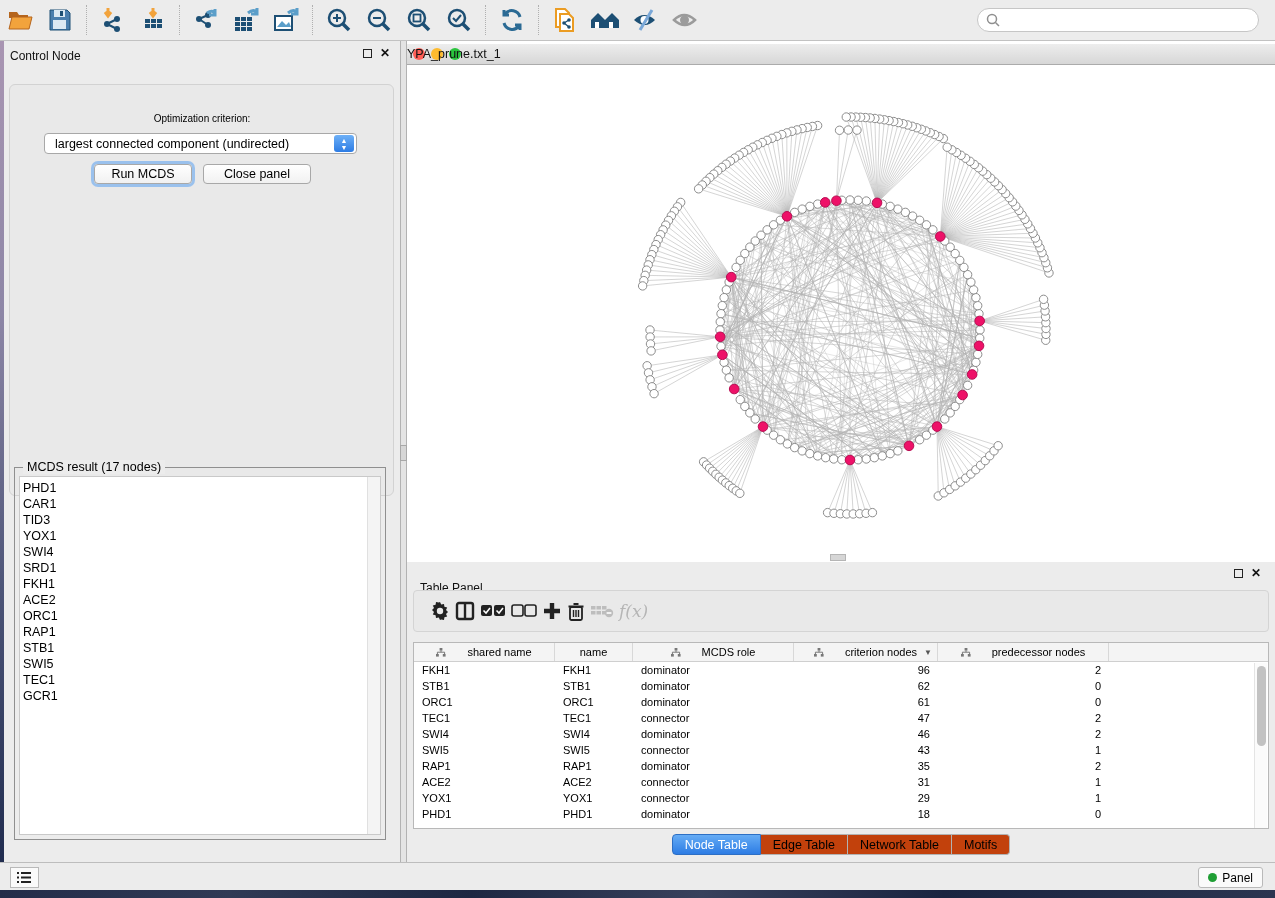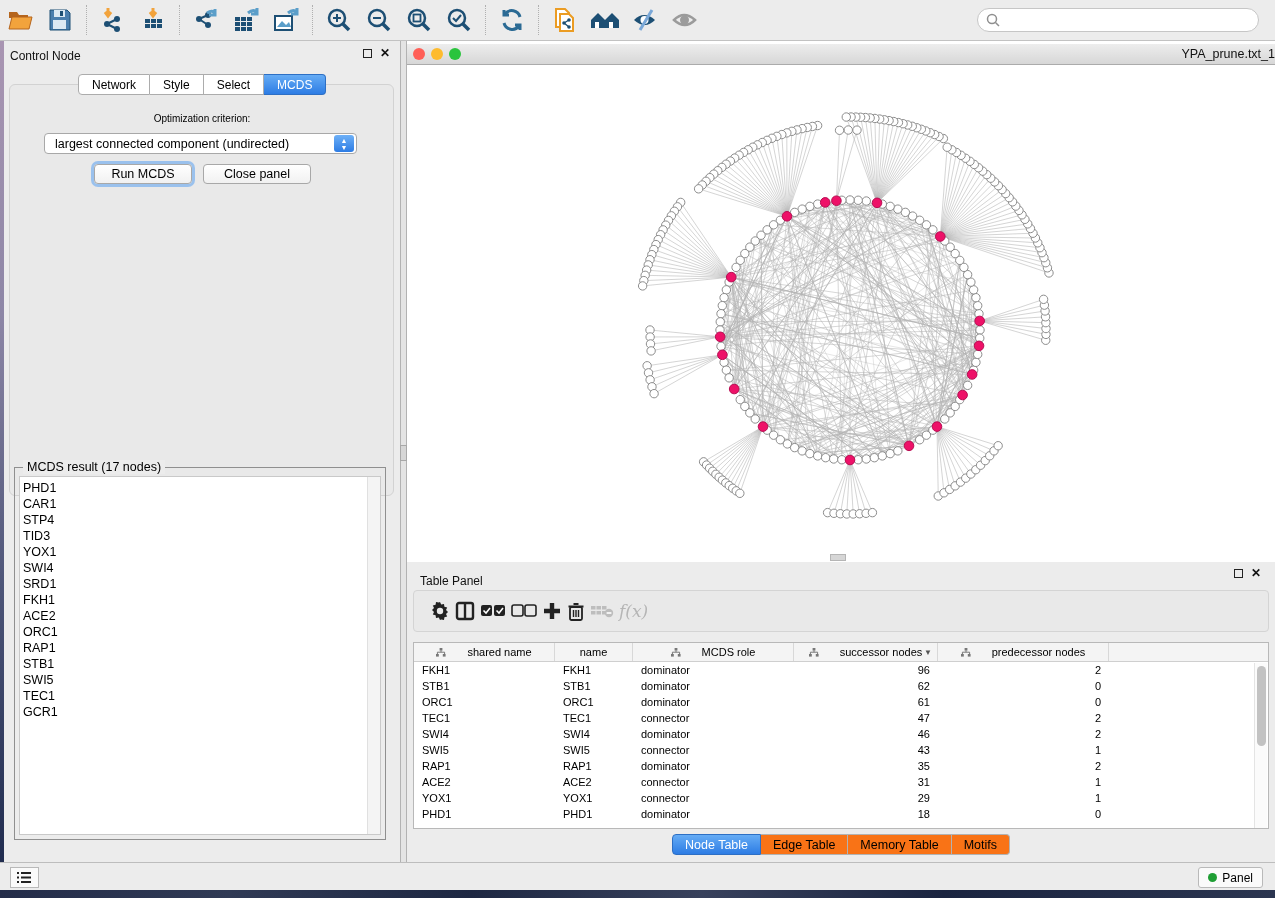--- a/index.html
+++ b/index.html
@@ -54,7 +54,7 @@
   #net-region { left:407px; top:41px; width:868px; height:521px; background:#fff; }
   #net-titlebar { position:absolute; left:0; top:3px; width:868px; height:21px; background:linear-gradient(#ededed,#d7d7d7); border-bottom:1px solid #ababab; display:flex; align-items:center; }
   .tl { width:12px; height:12px; border-radius:50%; margin-left:6px; }
-  #net-title { position:absolute; width:100%; text-align:right; font-size:12.5px; color:#111; }
+  #net-title { position:absolute; width:100%; text-align:left; font-size:12.5px; color:#111; }
   #net-canvas { position:absolute; left:0; top:24px; width:868px; height:497px; background:#fff; }
 
   

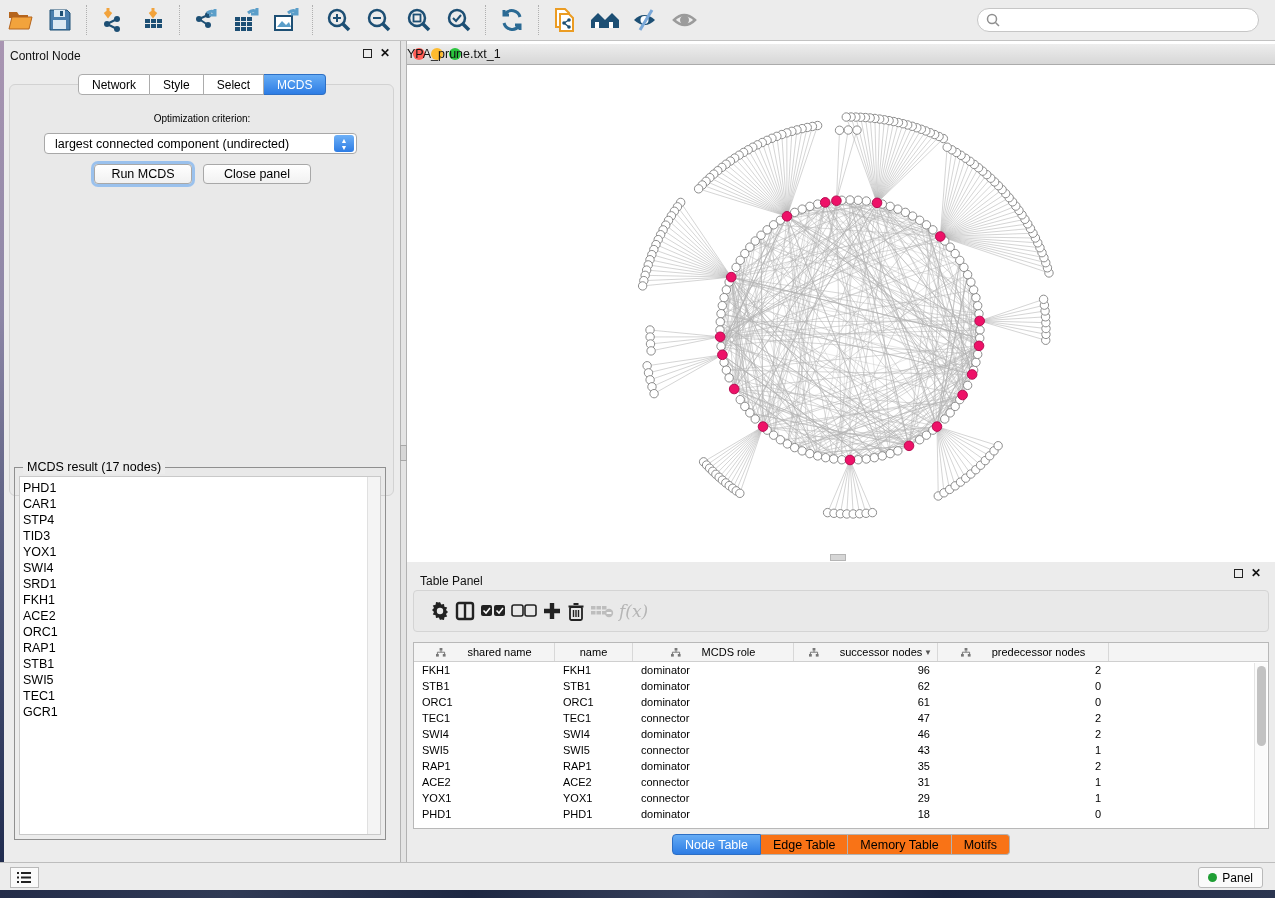--- a/index.html
+++ b/index.html
@@ -246,12 +246,6 @@
     <span class="close-ico">✕</span>
   </div>
   <div id="cp-inner"></div>
-  <div id="cp-tabs">
-      <div class="cp-tab">Network</div>
-      <div class="cp-tab">Style</div>
-      <div class="cp-tab">Select</div>
-      <div class="cp-tab active">MCDS</div>
-    </div>
   <div id="opt-label">Optimization criterion:</div>
   <div id="opt-select">
     <span class="sel-text">largest connected component (undirected)</span>

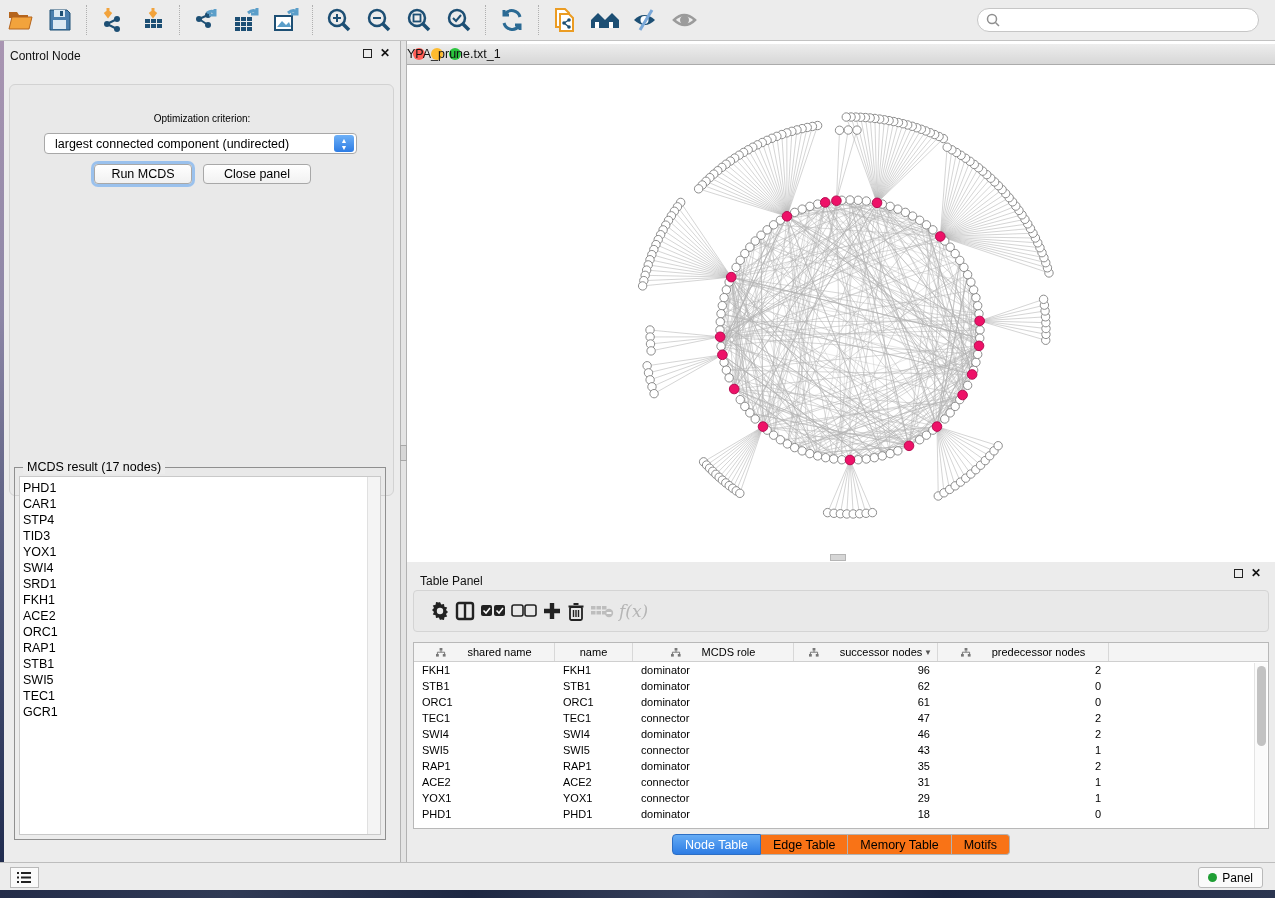--- a/index.html
+++ b/index.html
@@ -262,7 +262,6 @@
       <div id="mcds-items">
           <div>PHD1</div>
           <div>CAR1</div>
-          <div>STP4</div>
           <div>TID3</div>
           <div>YOX1</div>
           <div>SWI4</div>

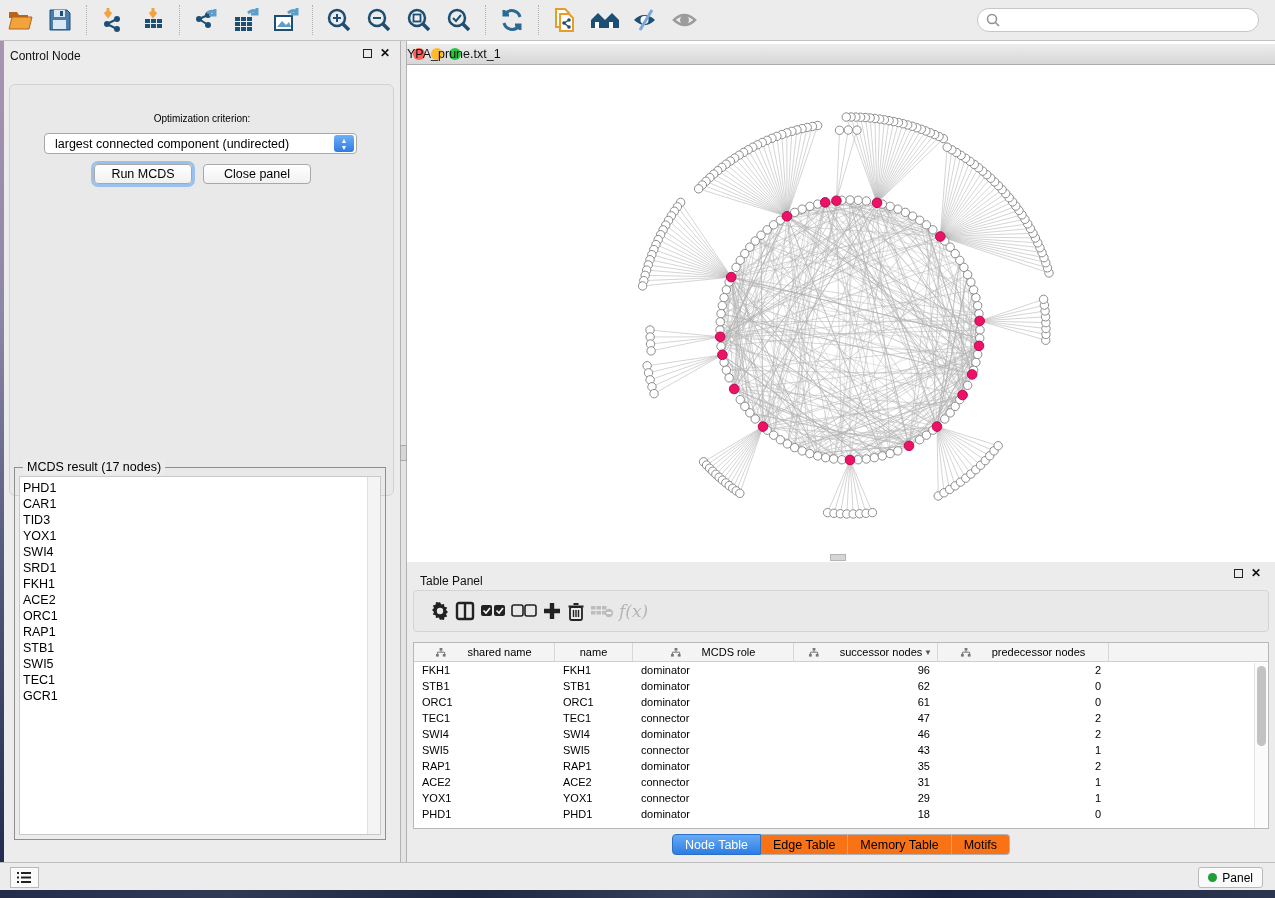--- a/index.html
+++ b/index.html
@@ -59,7 +59,7 @@
 
   
   #table-panel { left:407px; top:562px; width:868px; height:300px; background:#ececec; }
-  #tp-header { position:absolute; left:13px; top:12px; font-size:12px; color:#111; }
+  #tp-header { position:absolute; left:13px; top:19px; font-size:12px; color:#111; }
   #tp-toolbar { position:absolute; left:6px; top:28px; width:856px; height:42px; background:#e9e9e9; border:1px solid #d4d4d4; border-radius:4px; display:flex; align-items:center; padding-left:16px; gap:5px; }
   .tpi { display:flex; align-items:center; justify-content:center; }
   #fx-label { font-size:17px; font-style:italic; color:#b5b5b5; font-family:"DejaVu Serif", serif; }

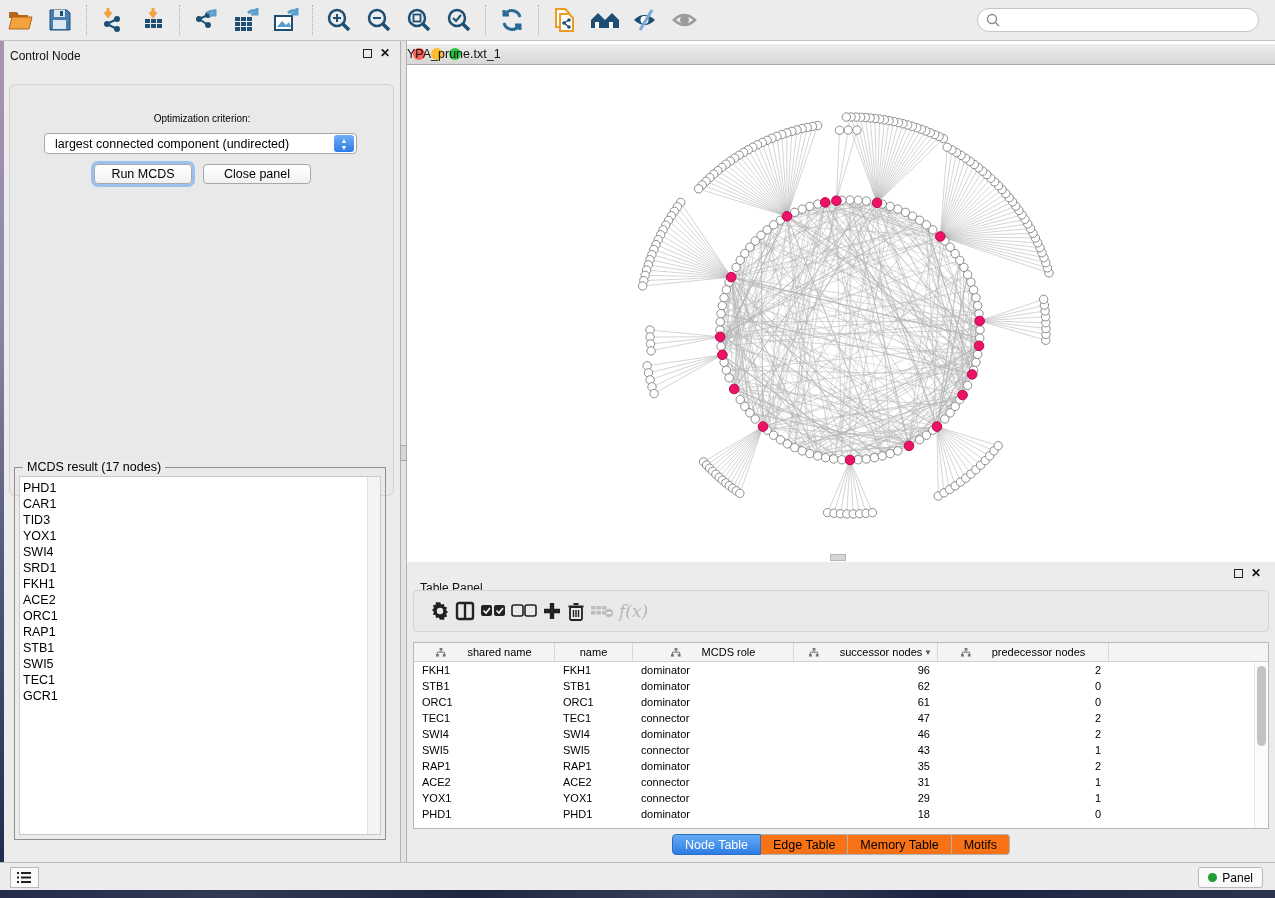--- a/index.html
+++ b/index.html
@@ -1171,7 +1171,7 @@
             <rect x="6.8" y="6" width="2.8" height="2.6" fill="#777"></rect>
             <path d="M5 2.6 v1.6 M1.4 6 v-1.8 h7.2 V6" stroke="#777" fill="none"></path>
           </svg>
-          <span>successor nodes</span>
+          <span>criterion nodes</span>
           <span class="chev">▼</span>
         </div>
         <div class="th" style="width: 171px; text-align: center;">

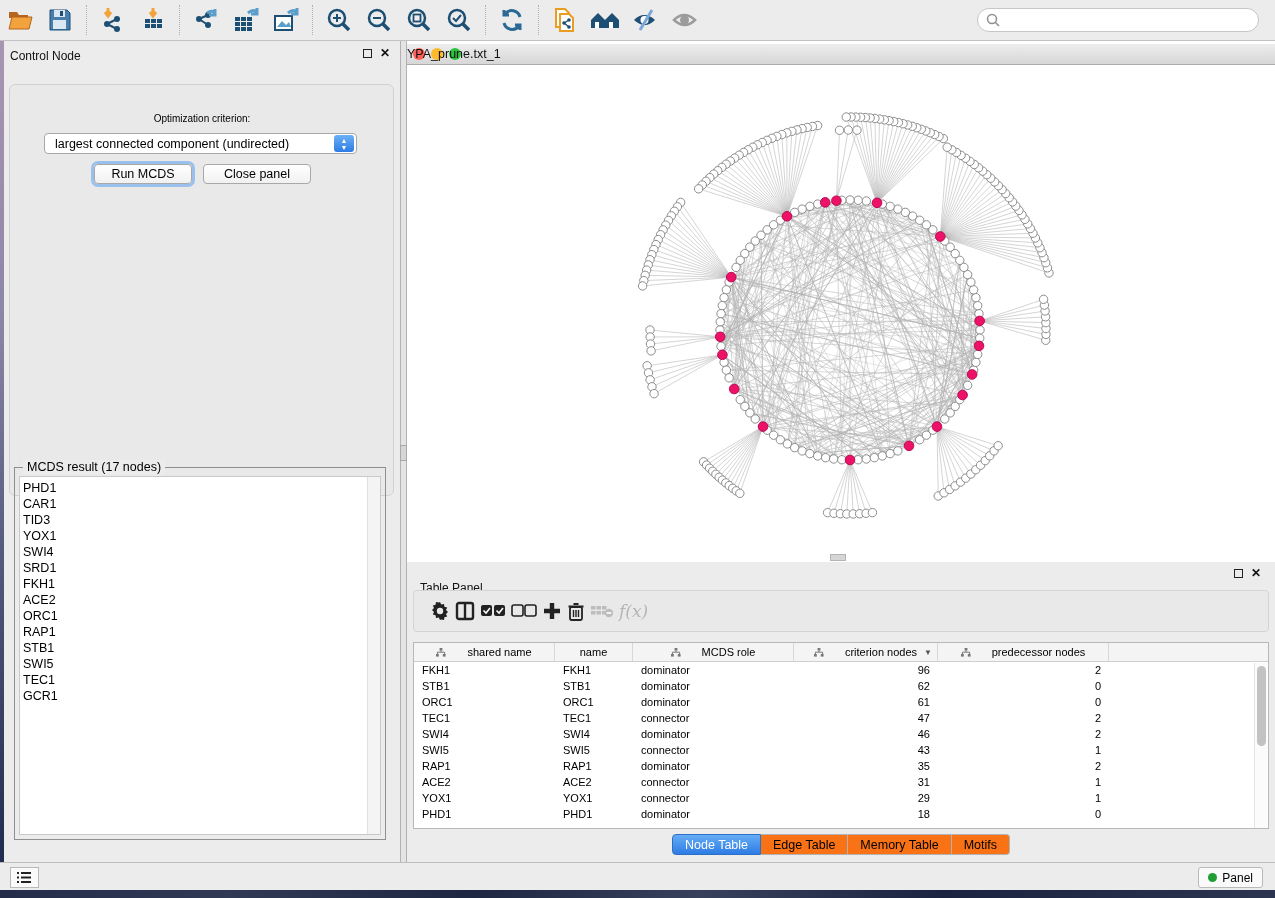--- a/index.html
+++ b/index.html
@@ -74,7 +74,7 @@
   #tbl-scroll { position:absolute; right:1px; top:20px; width:13px; height:165px; background:#fbfbfb; border-left:1px solid #e4e4e4; }
   #tbl-thumb { position:absolute; left:2px; top:3px; width:9px; height:80px; background:#c2c2c2; border-radius:5px; }
   #tp-tabs { position:absolute; left:0; top:272px; width:100%; display:flex; justify-content:center; }
-  .tp-tab { height:21px; padding:0 12px; display:flex; align-items:center; font-size:12.5px; background:#f97316; border:1px solid #b2b2b2; border-left:none; color:#000; }
+  .tp-tab { height:21px; padding:0 12px; display:flex; align-items:center; font-size:12.5px; background:#c2410c; border:1px solid #b2b2b2; border-left:none; color:#000; }
   .tp-tab:first-child { border-left:1px solid #b2b2b2; border-radius:4px 0 0 4px; }
   .tp-tab:last-child { border-radius:0 4px 4px 0; }
   .tp-tab.active { background:linear-gradient(#65acf5,#2d7ce4); color:#fff; border-color:#2d6fc4; }

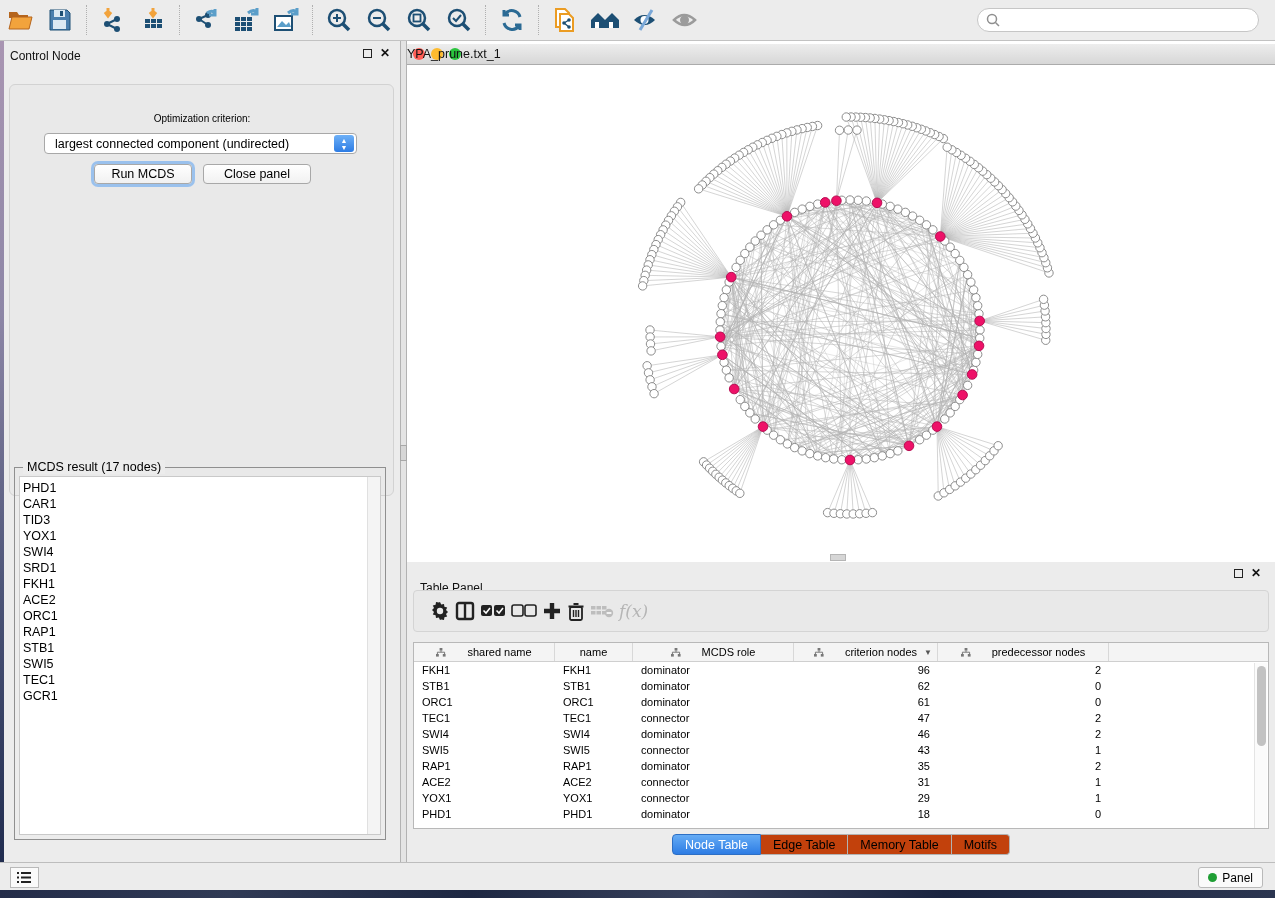--- a/index.html
+++ b/index.html
@@ -1263,7 +1263,7 @@
   <div id="tp-tabs">
       <div class="tp-tab active">Node Table</div>
       <div class="tp-tab">Edge Table</div>
-      <div class="tp-tab">Memory Table</div>
+      <div class="tp-tab">Network Table</div>
       <div class="tp-tab">Motifs</div>
     </div>
 </div>

